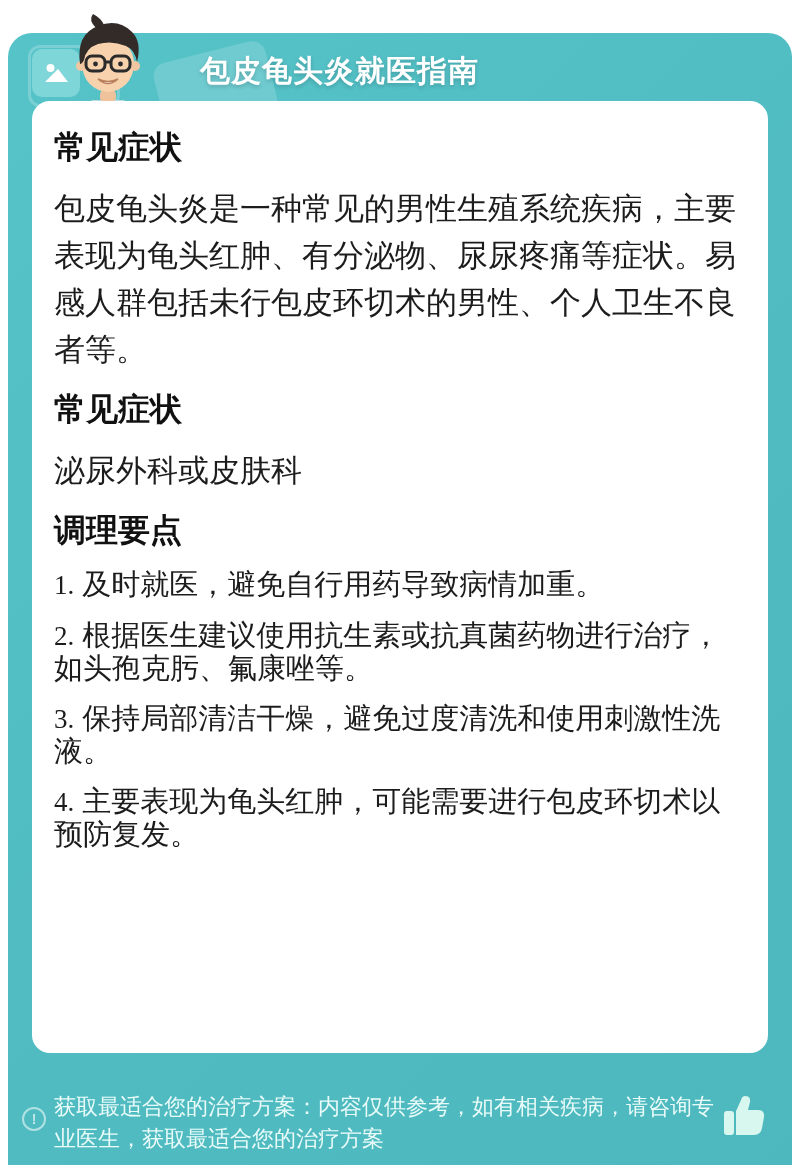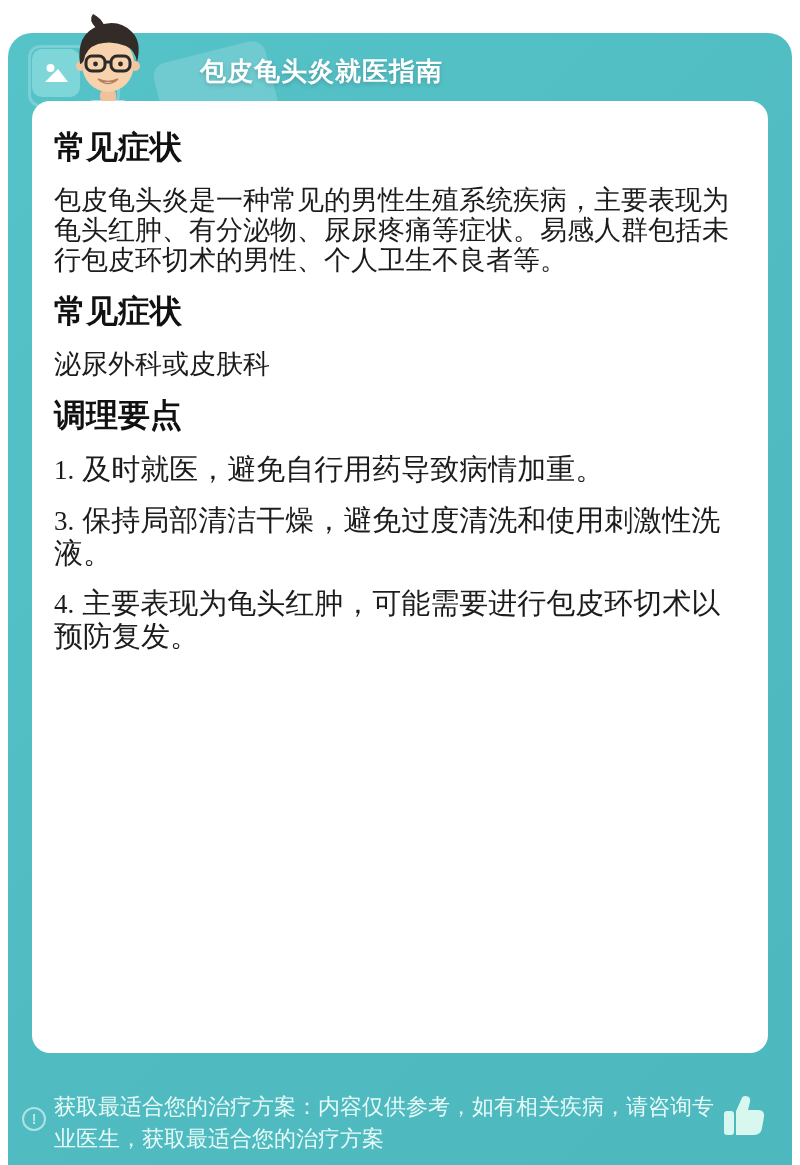--- a/index.html
+++ b/index.html
@@ -37,7 +37,7 @@
   .title{
     position:absolute;left:192px;top:0;height:77px;
     display:flex;align-items:center;
-    color:#ffffff;font-size:26px;font-weight:bold;
+    color:#ffffff;font-size:30px;font-weight:bold;
     text-shadow:0 2px 4px rgba(0,0,0,0.18);
     letter-spacing:1px;
   }

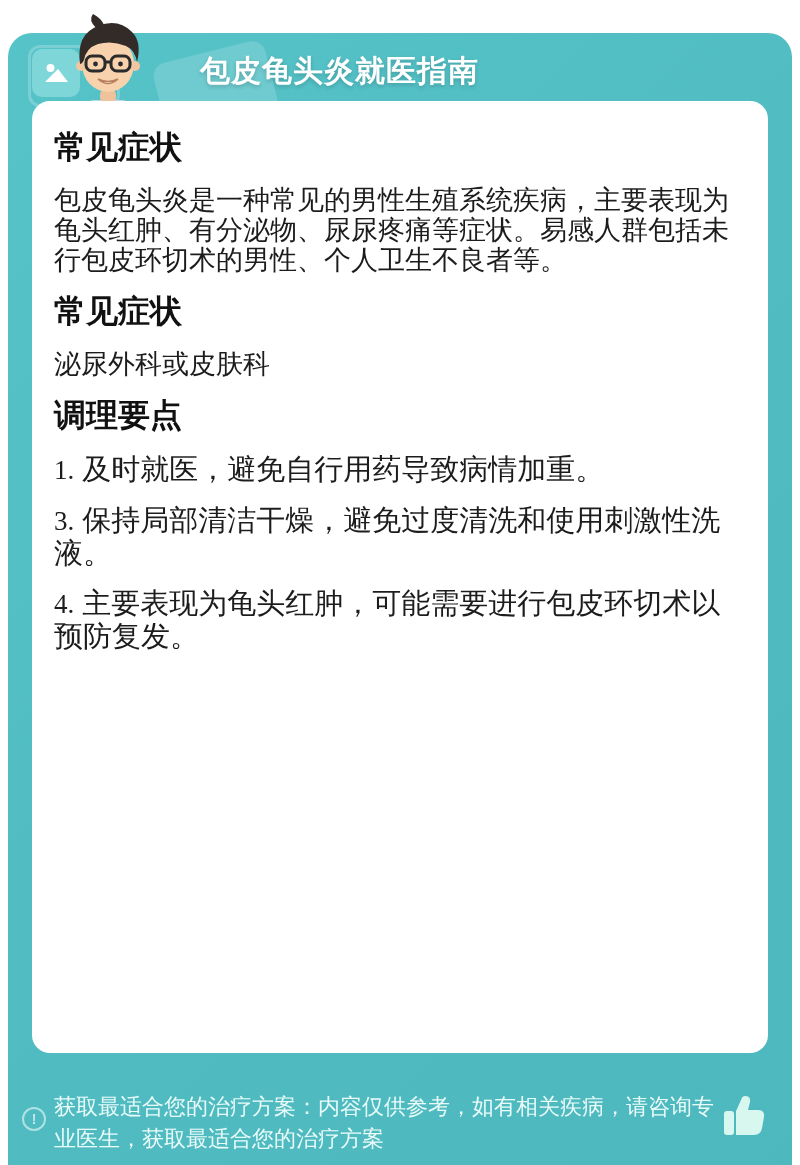--- a/index.html
+++ b/index.html
@@ -53,7 +53,7 @@
     color:#111111;font-weight:bold;
   }
   .card p{
-    font-size:27px;line-height:30px;margin:0 0 10px 0;
+    font-size:31px;line-height:47px;margin:0 0 10px 0;
   }
   .card .list-item{
     font-size:29px;line-height:32px;margin:0 0 18px 0;

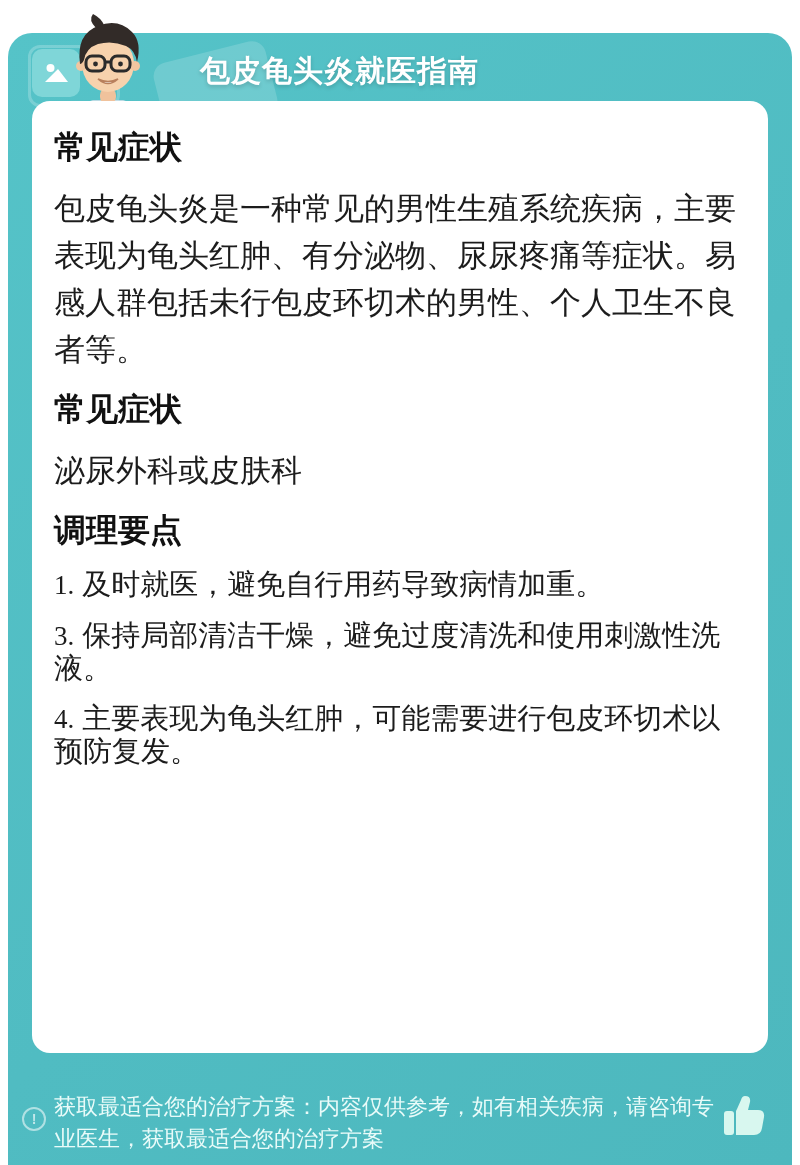--- a/index.html
+++ b/index.html
@@ -143,6 +143,7 @@
     <h2>调理要点</h2>
 
     <div class="list-item"><span class="marker">1.</span><span>及时就医，避免自行用药导致病情加重。</span></div>
+    <div class="list-item"><span class="marker">2.</span><span>根据医生建议使用抗生素或抗真菌药物进行治疗，如头孢克肟、氟康唑等。</span></div>
     <div class="list-item"><span class="marker">3.</span><span>保持局部清洁干燥，避免过度清洗和使用刺激性洗液。</span></div>
     <div class="list-item"><span class="marker">4.</span><span>主要表现为龟头红肿，可能需要进行包皮环切术以预防复发。</span></div>
   </div>

